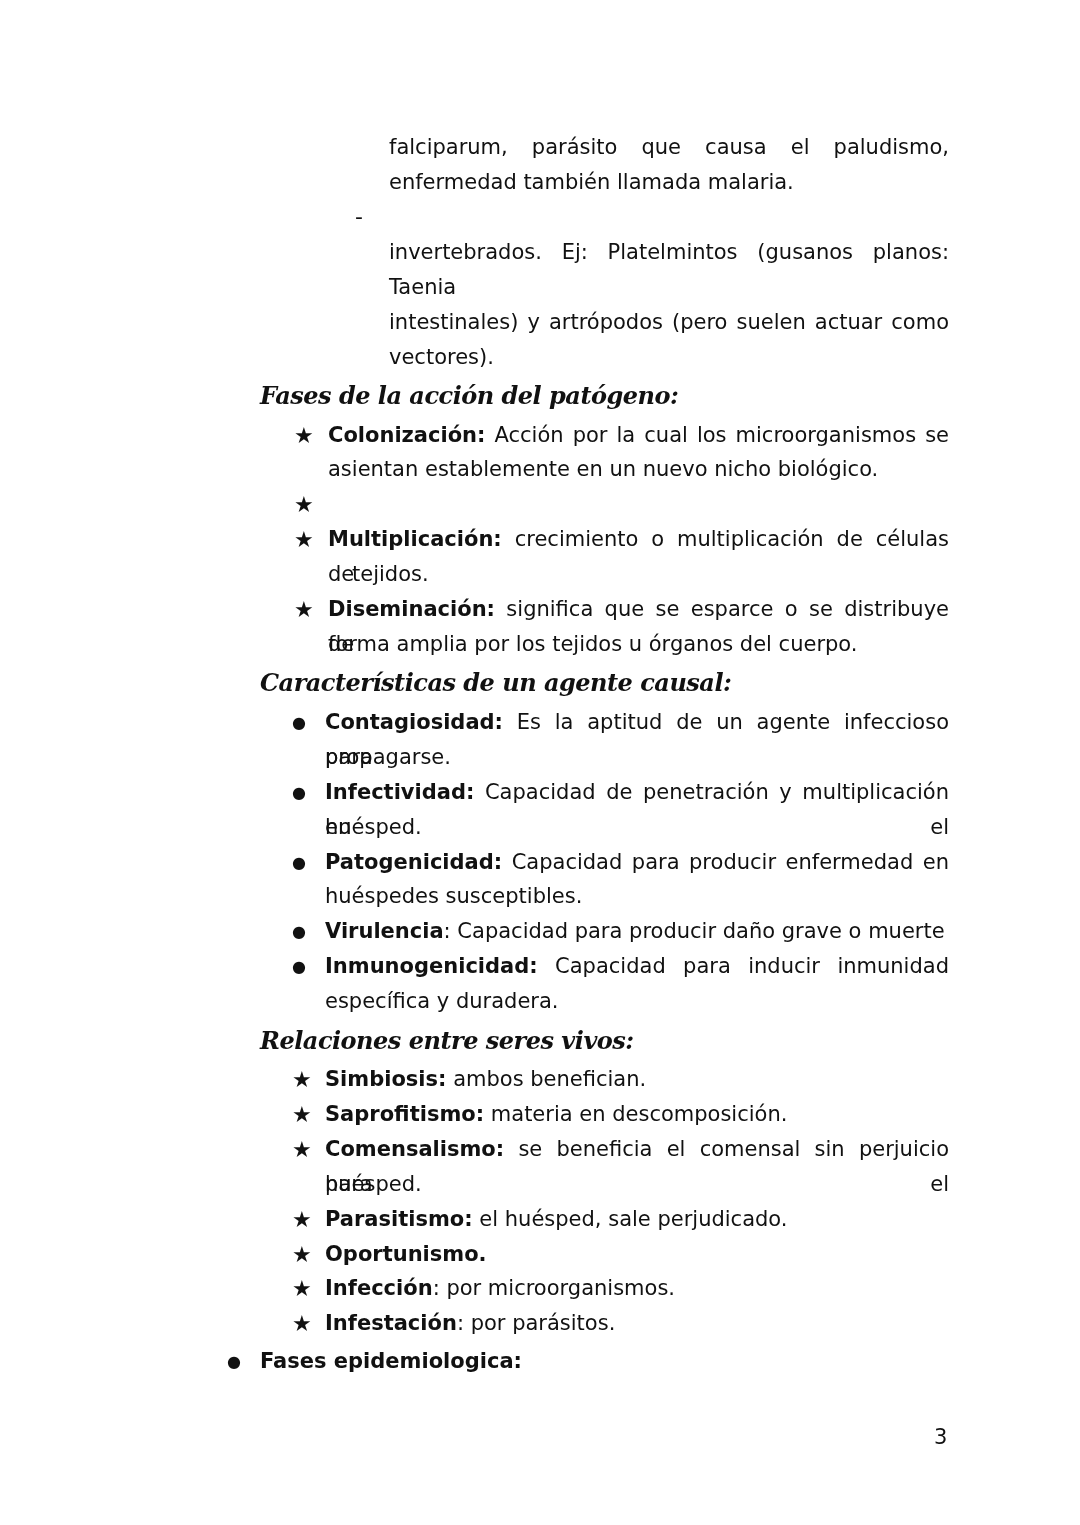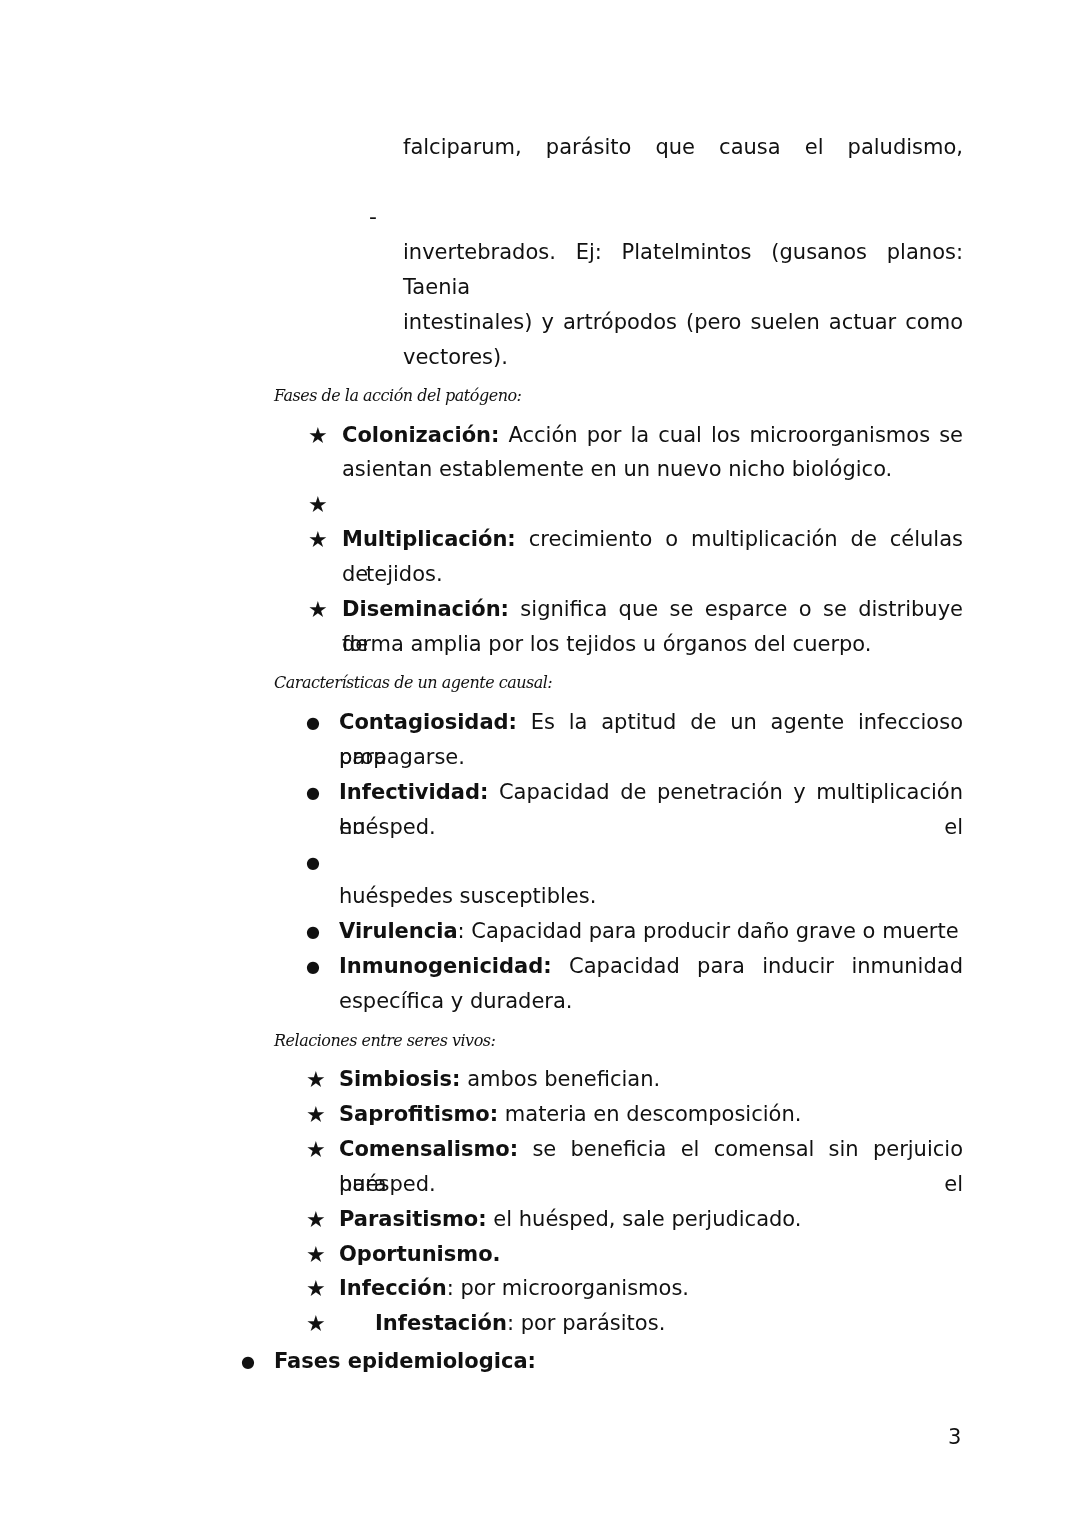--- a/index.html
+++ b/index.html
@@ -5,7 +5,7 @@
   html, body { margin: 0; padding: 0; background: #ffffff; }
   body { width: 1080px; height: 1525px; position: relative; overflow: hidden;
          font-family: "DejaVu Sans", sans-serif; color: #111; }
-  .page { position: absolute; left: 16px; top: 0; width: 936px; height: 1525px; }
+  .page { position: absolute; left: 2px; top: 0; width: 936px; height: 1525px; }
   .line { position: absolute; font-size: 21px; line-height: 35px; white-space: nowrap; }
   .just { text-align: justify; text-align-last: justify; white-space: normal; }
   b { font-weight: bold; }

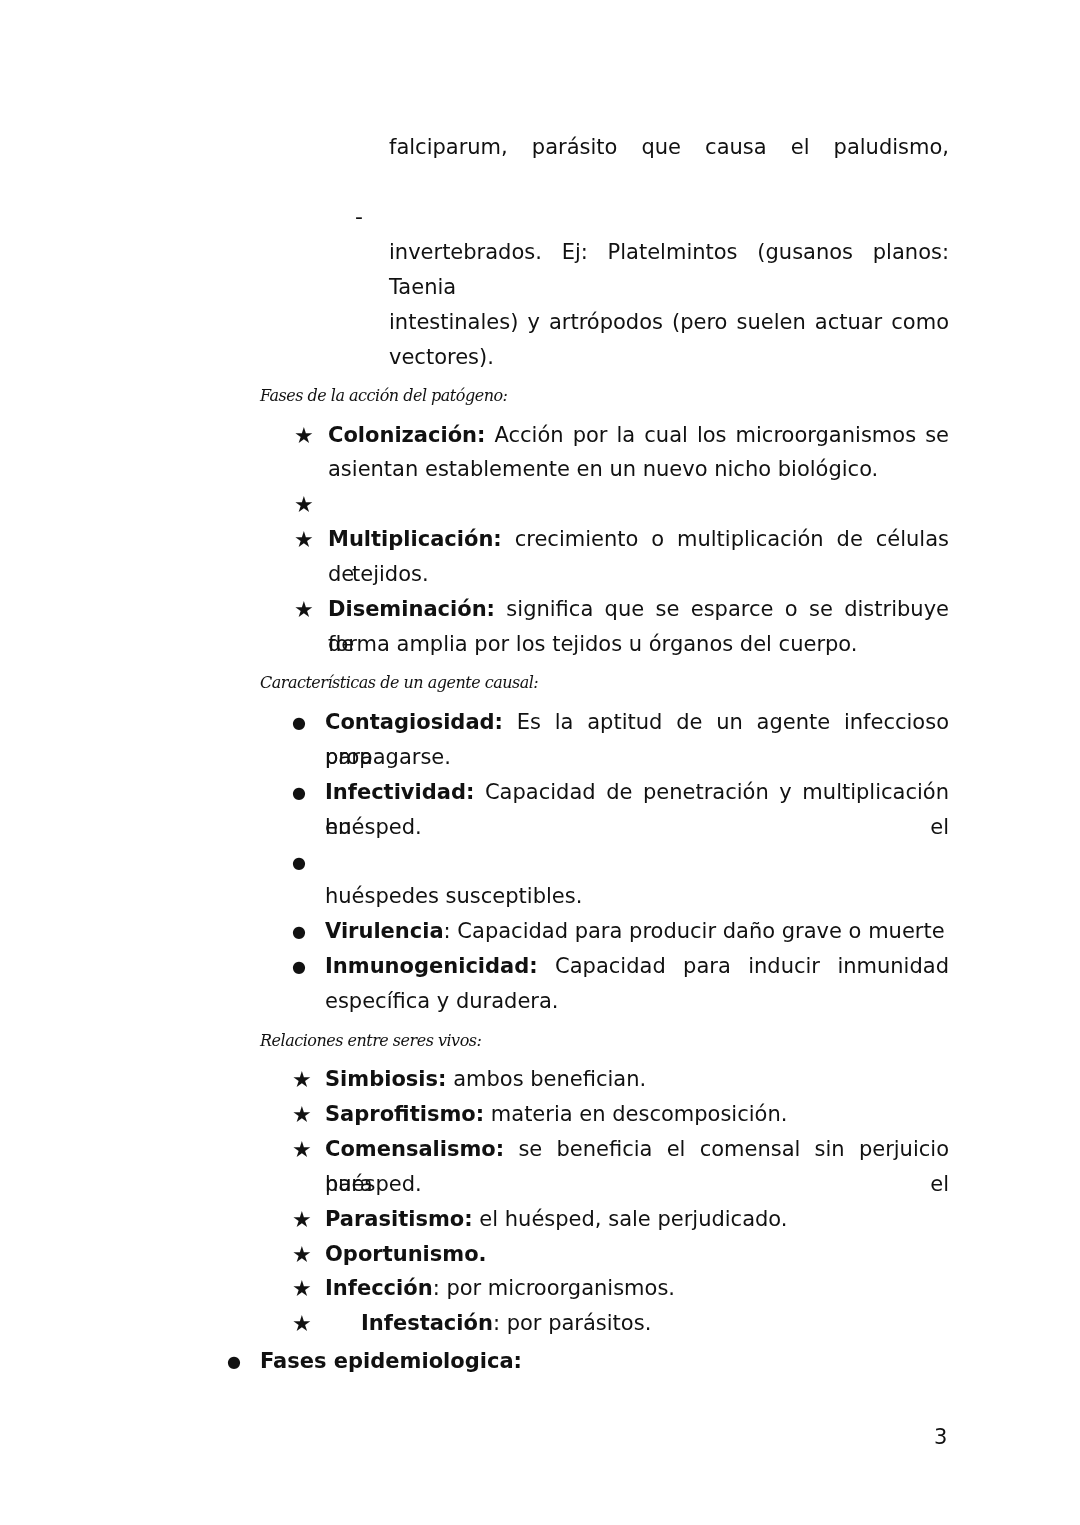--- a/index.html
+++ b/index.html
@@ -20,6 +20,7 @@
 <div class="page">
 
   <div class="line just" style="left:387px;top:130px;width:560px;">falciparum, parásito que causa el paludismo,</div>
+  <div class="line" style="left:387px;top:165px;">enfermedad también llamada malaria.</div>
 
   <div class="bullet" style="left:353px;top:199px;">-</div>
   <div class="line just" style="left:387px;top:235px;width:560px;">invertebrados. Ej: Platelmintos (gusanos planos: Taenia</div>

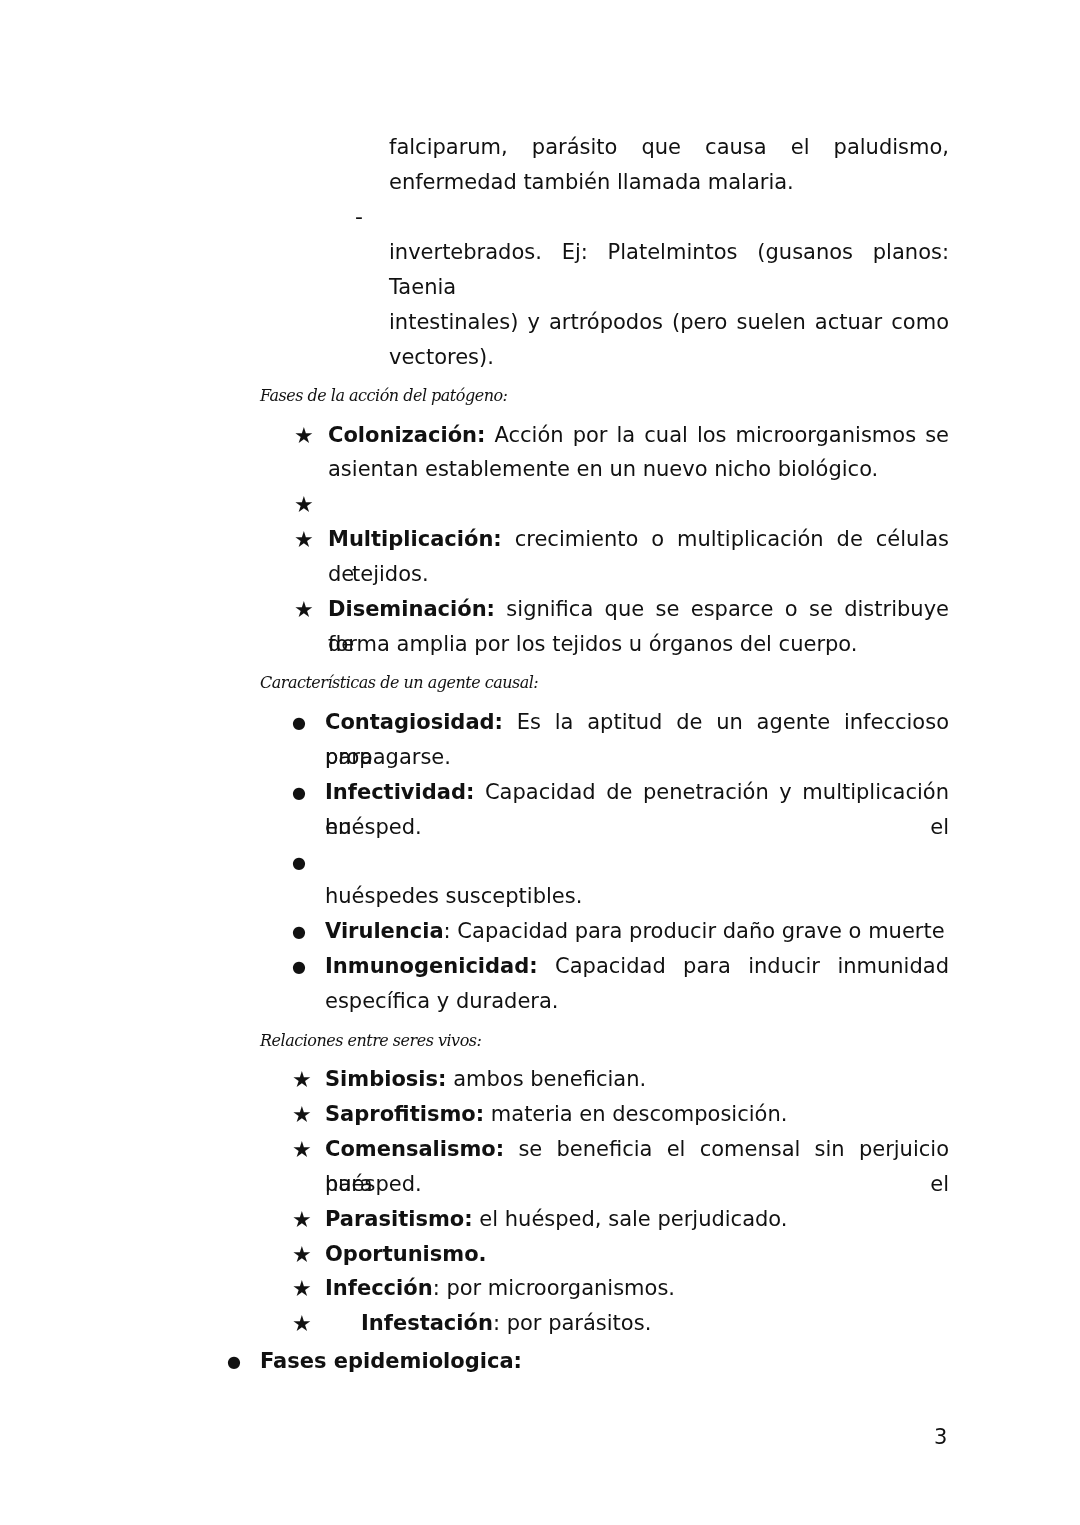--- a/index.html
+++ b/index.html
@@ -10,7 +10,7 @@
   .just { text-align: justify; text-align-last: justify; white-space: normal; }
   b { font-weight: bold; }
   .heading { position: absolute; font-family: "DejaVu Serif", serif; font-style: italic;
-             font-weight: normal; font-size: 16px; letter-spacing: -0.5px; line-height: 35px; }
+             font-weight: bold; font-size: 24px; letter-spacing: -0.5px; line-height: 35px; }
   .bullet { position: absolute; font-size: 22px; line-height: 35px; }
   .pagenum { position: absolute; left: 932px; top: 1425px; font-size: 21px; }
 </style>

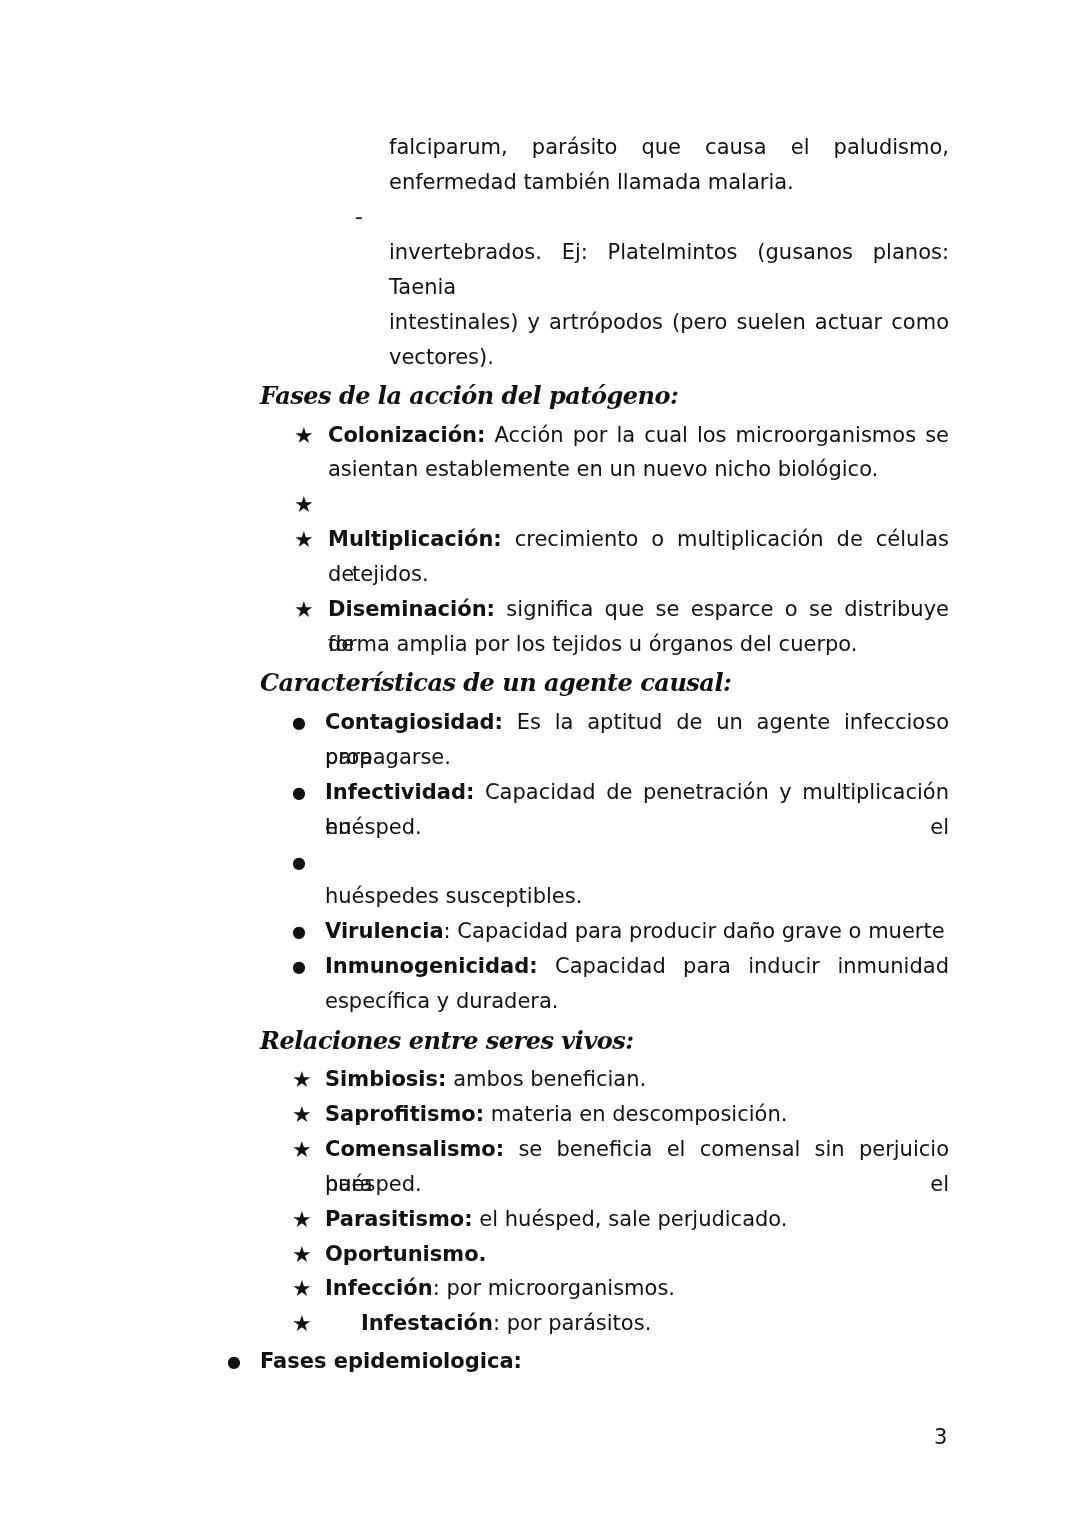--- a/index.html
+++ b/index.html
@@ -54,6 +54,7 @@
   <div class="line" style="left:323px;top:810px;">huésped.</div>
 
   <span class="bullet" style="left:290px;top:845px;font-size:16px;">●</span>
+  <div class="line just" style="left:323px;top:845px;width:624px;"><b>Patogenicidad:</b><span> Capacidad para producir enfermedad en</span></div>
   <div class="line" style="left:323px;top:879px;">huéspedes susceptibles.</div>
 
   <span class="bullet" style="left:290px;top:914px;font-size:16px;">●</span>

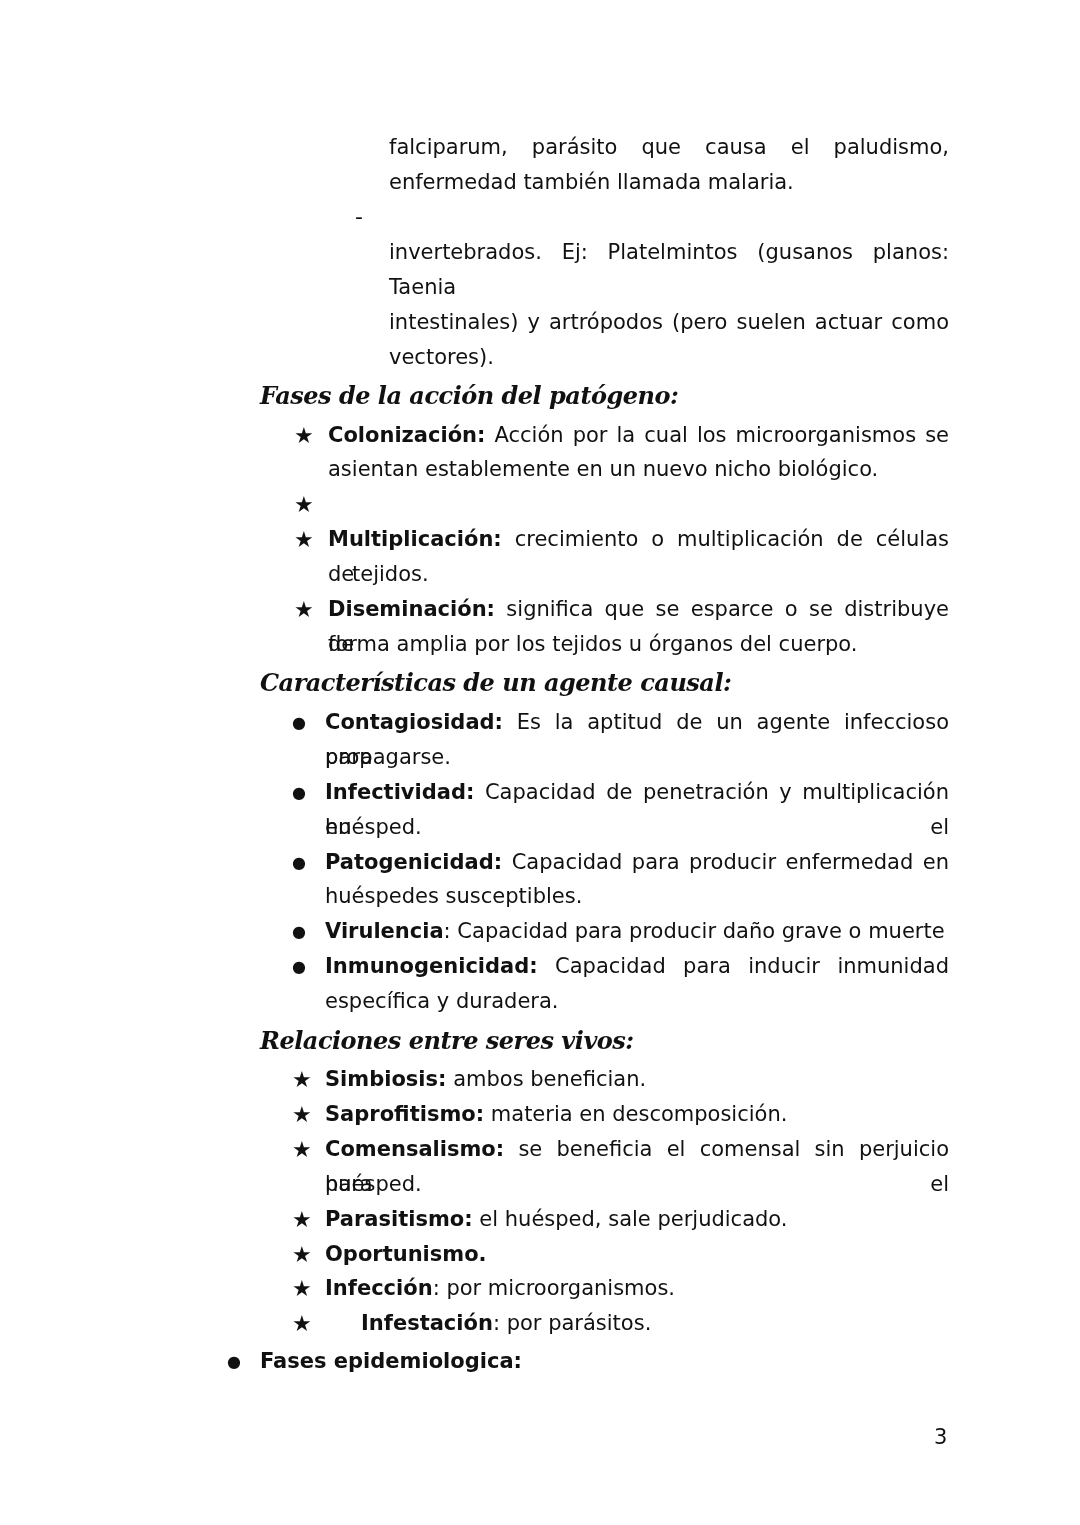--- a/index.html
+++ b/index.html
@@ -86,7 +86,7 @@
   <div class="line" style="left:323px;top:1271px;"><b>Infección</b><span>: por microorganismos.</span></div>
 
   <span class="bullet" style="left:290px;top:1306px;">★</span>
-  <div class="line" style="left:323px;top:1306px;margin-left:36px;"><b>Infestación</b><span>: por parásitos.</span></div>
+  <div class="line" style="left:323px;top:1306px;"><b>Infestación</b><span>: por parásitos.</span></div>
 
   <span class="bullet" style="left:225px;top:1344px;font-size:16px;">●</span>
   <div class="line" style="left:258px;top:1344px;"><b>Fases epidemiologica:</b></div>

